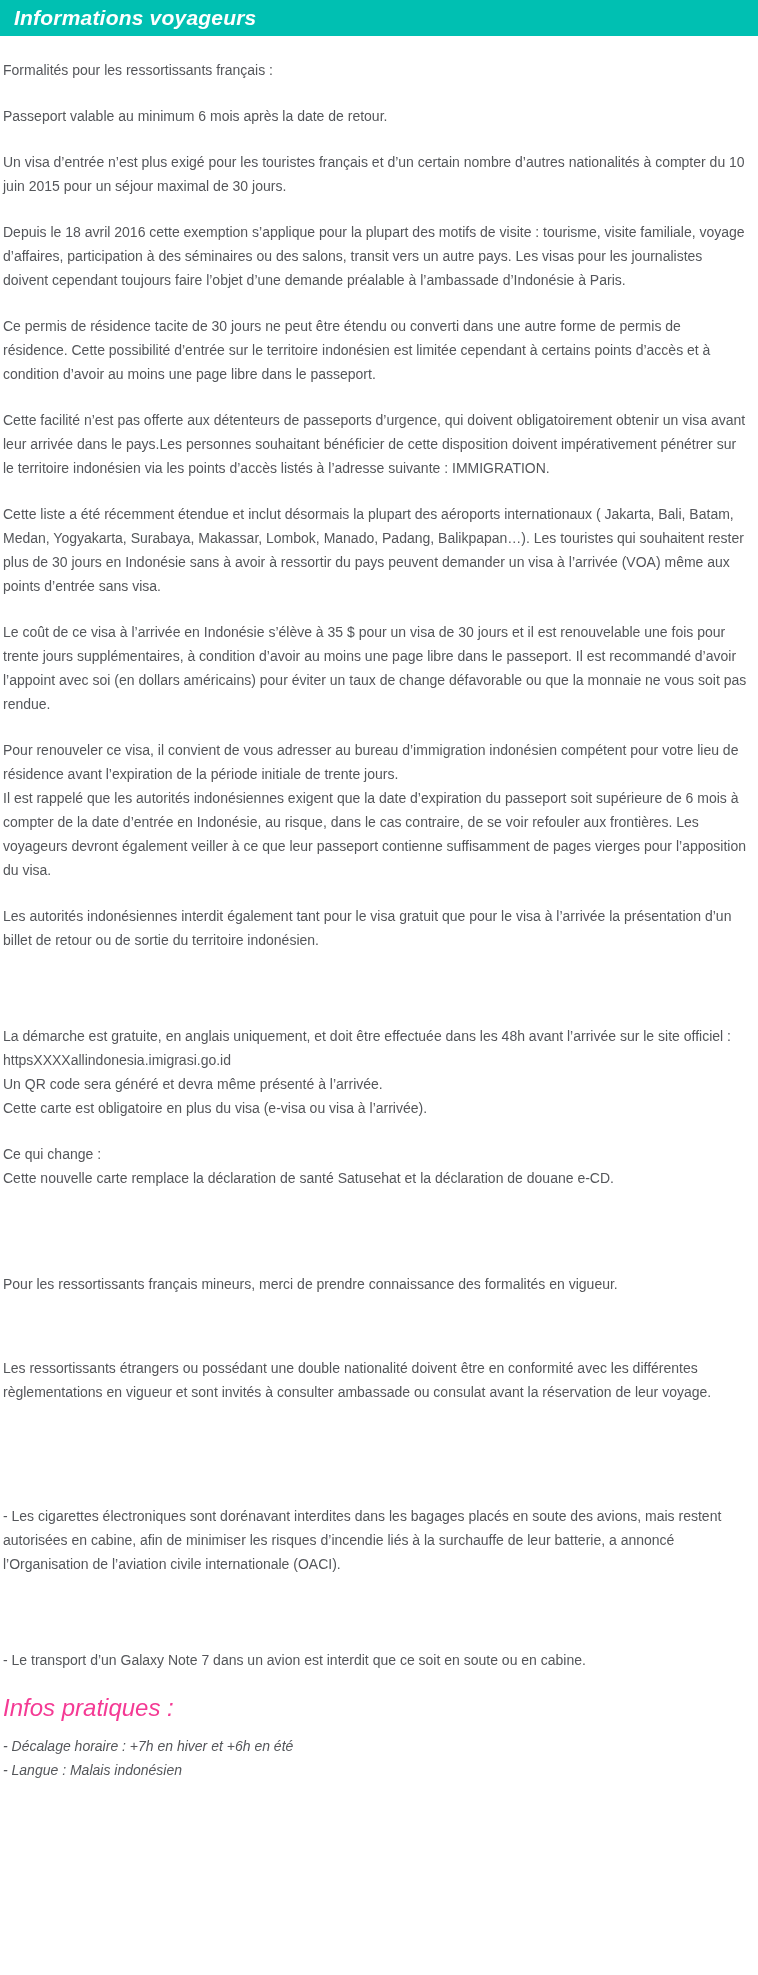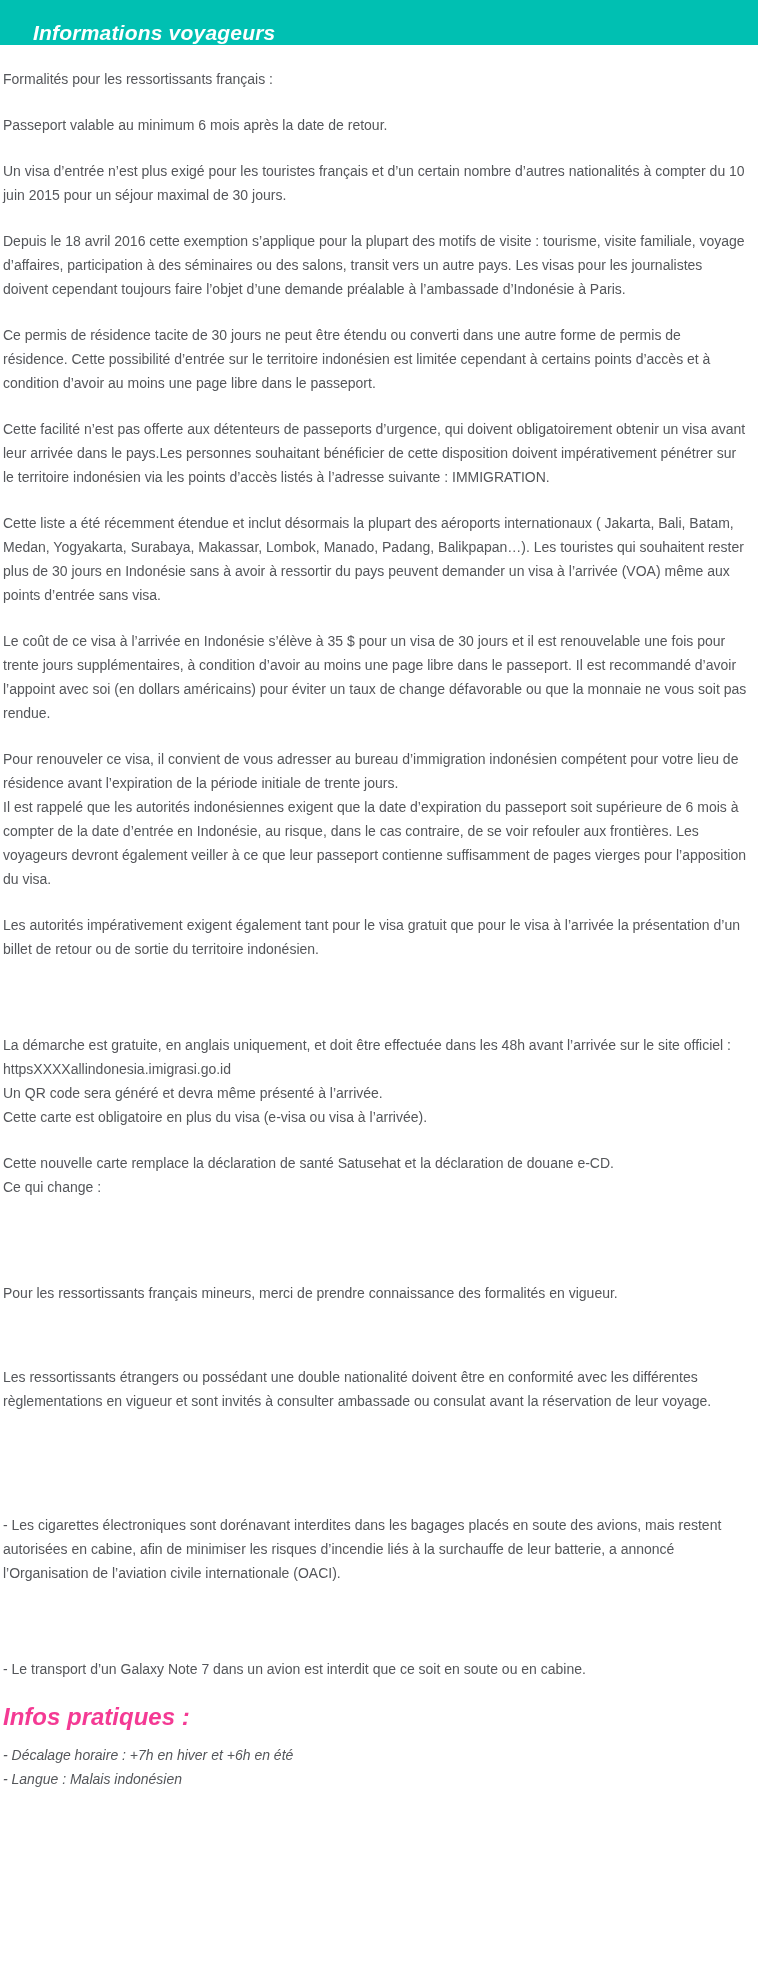--- a/index.html
+++ b/index.html
@@ -17,10 +17,9 @@
   }
   .topbar{
     background:var(--teal);
-    height:45px;
+    height:36px;
     display:flex;
-    align-items:flex-end;
-    padding-left:19px;
+    align-items:center;
   }
   .topbar-title{
     color:#ffffff;

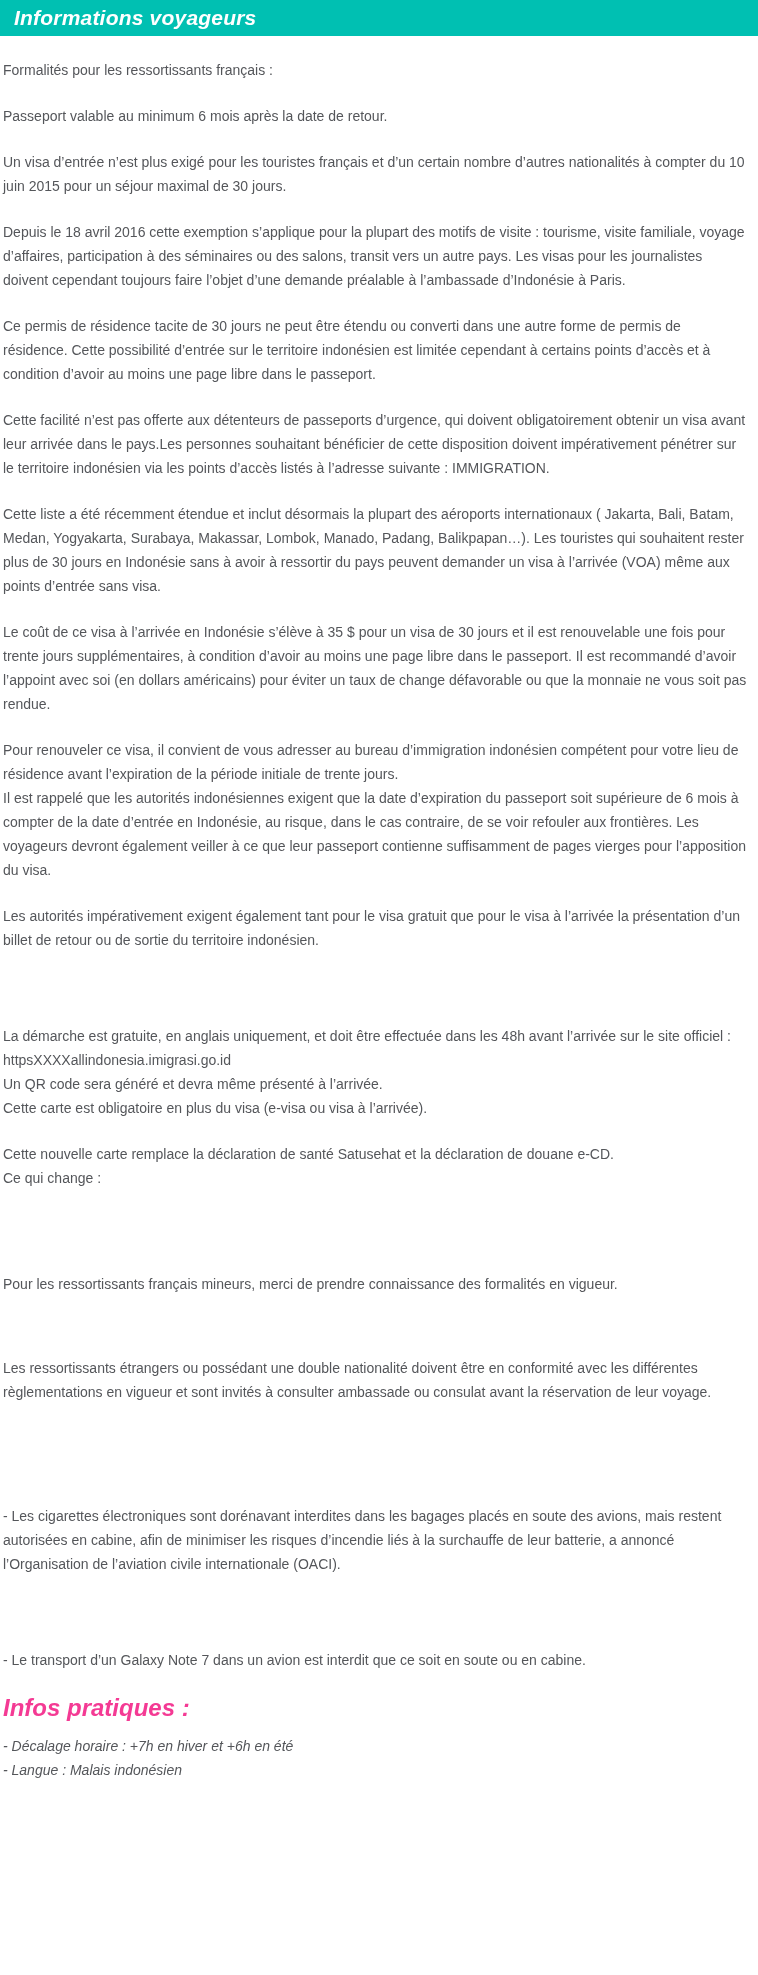--- a/index.html
+++ b/index.html
@@ -96,7 +96,7 @@
     <span class="line">Il est rappelé que les autorités indonésiennes exigent que la date d’expiration du passeport soit supérieure de 6 mois à compter de la date d’entrée en Indonésie, au risque, dans le cas contraire, de se voir refouler aux frontières. Les voyageurs devront également veiller à ce que leur passeport contienne suffisamment de pages vierges pour l’apposition du visa.</span>
   </p>
 
-  <p class="para">Les autorités impérativement exigent également tant pour le visa gratuit que pour le visa à l’arrivée la présentation d’un billet de retour ou de sortie du territoire indonésien.</p>
+  <p class="para">Les autorités indonésiennes interdit également tant pour le visa gratuit que pour le visa à l’arrivée la présentation d’un billet de retour ou de sortie du territoire indonésien.</p>
 
   <div class="spacer-md"></div>
 

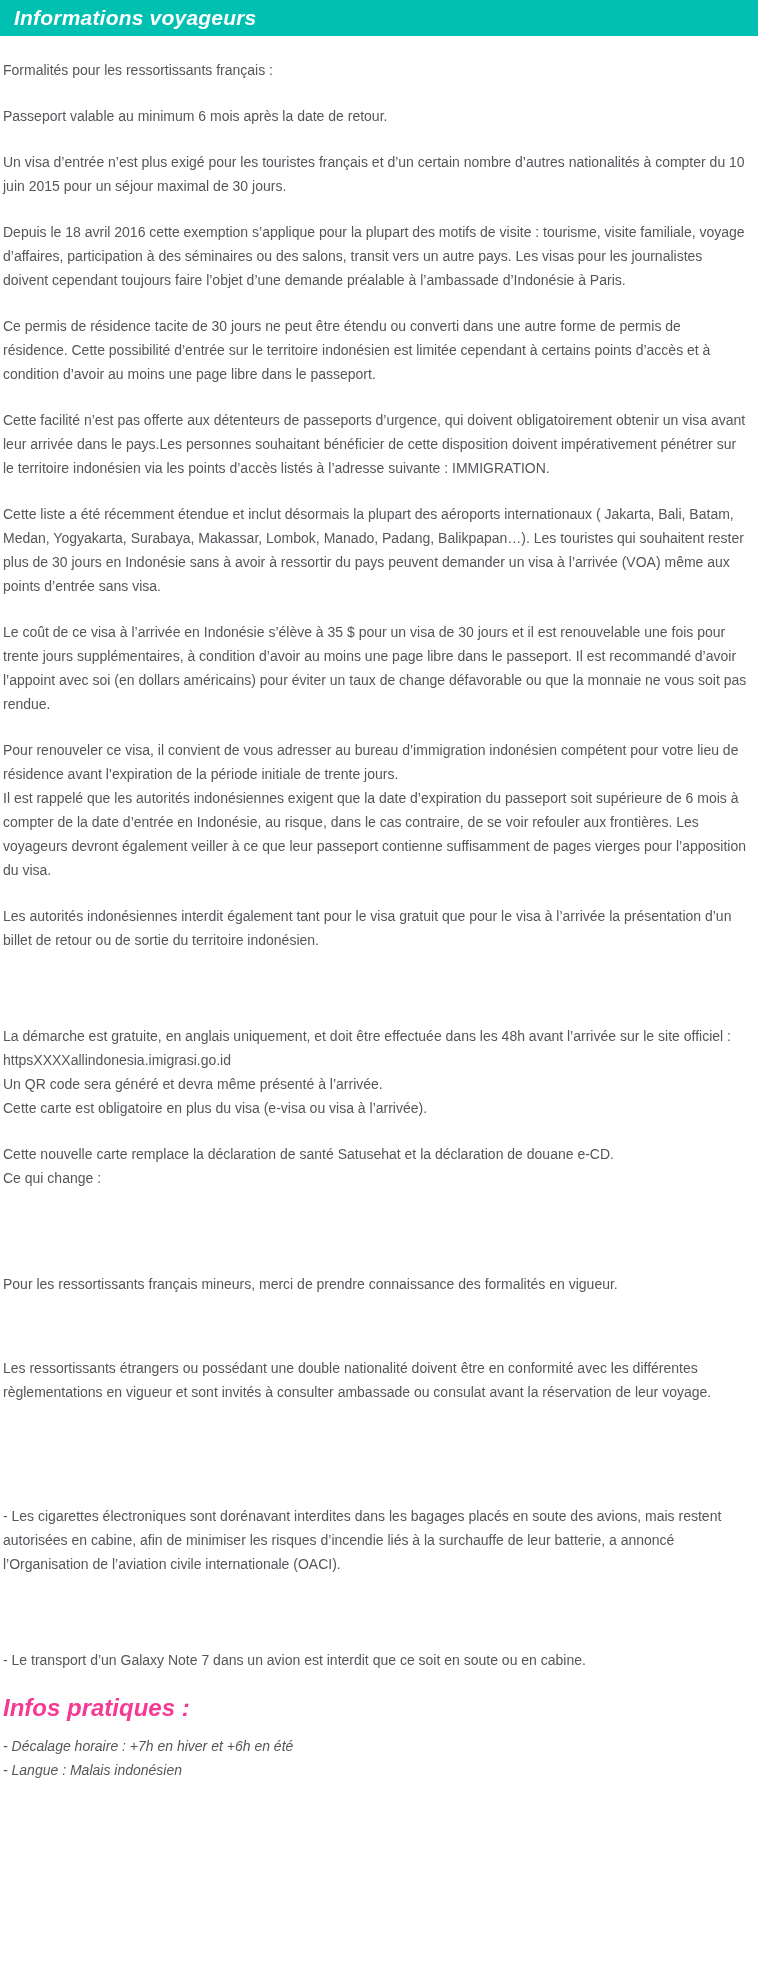--- a/index.html
+++ b/index.html
@@ -107,8 +107,8 @@
   </p>
 
   <p class="para">
+    <span class="line">Ce qui change :</span>
     <span class="line">Cette nouvelle carte remplace la déclaration de santé Satusehat et la déclaration de douane e-CD.</span>
-    <span class="line">Ce qui change :</span>
   </p>
 
   <div class="spacer-lg"></div>

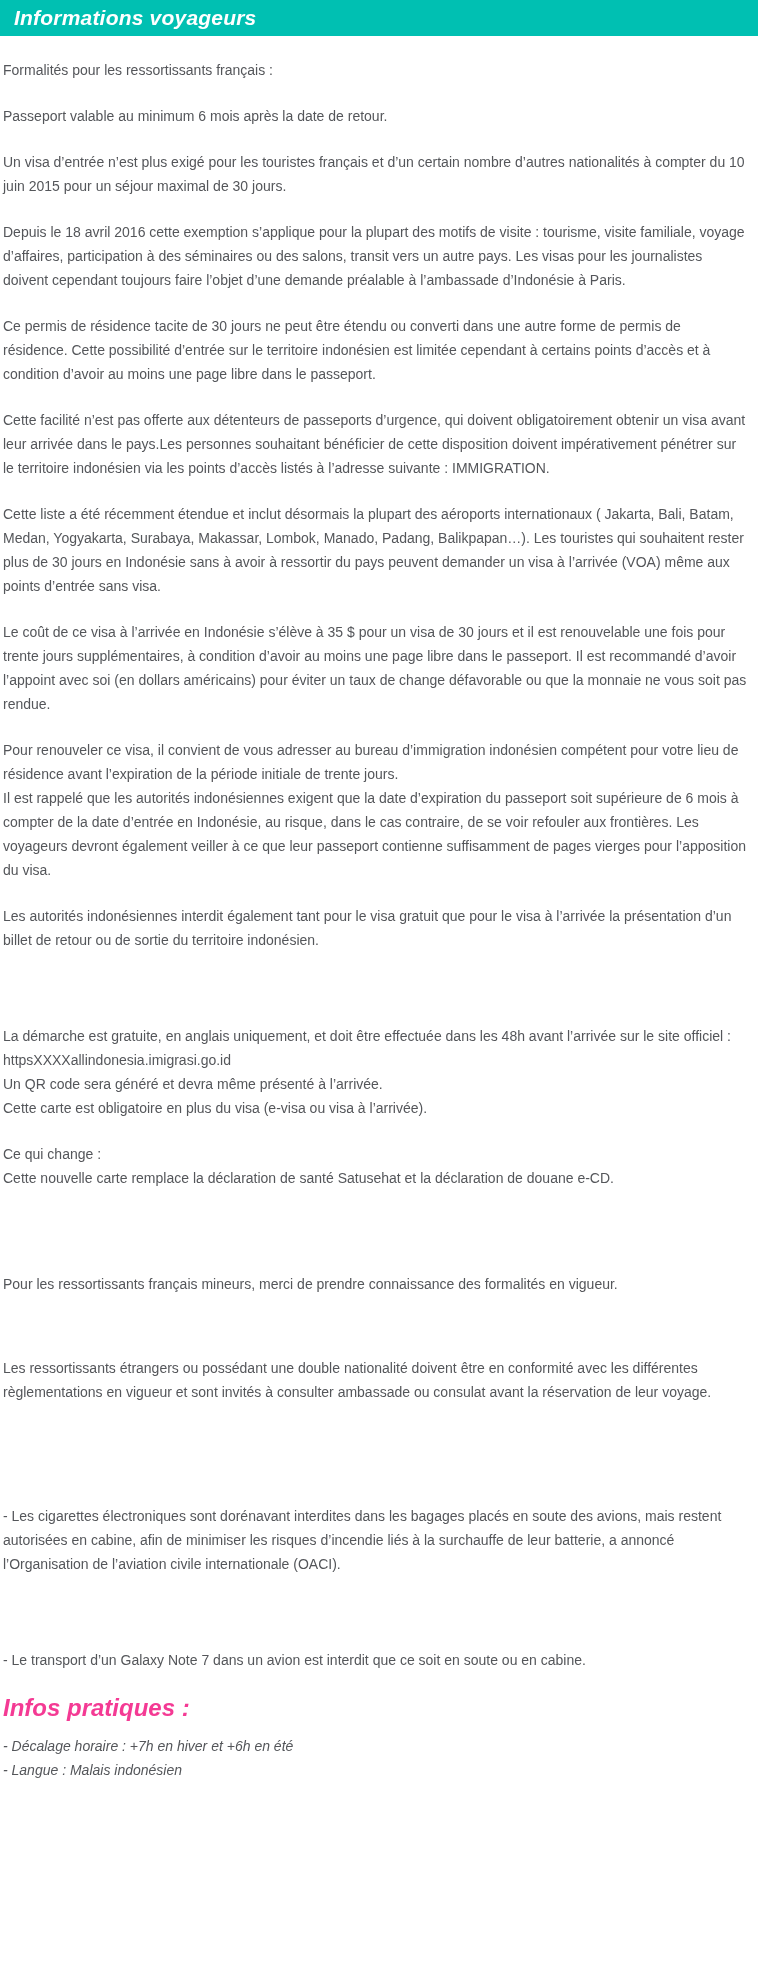--- a/index.html
+++ b/index.html
@@ -50,7 +50,7 @@
   .section-title{
     color:var(--pink);
     font-style:italic;
-    font-weight:bold;
+    font-weight:normal;
     font-size:24px;
     line-height:28px;
     margin:16px 0 12px 0;

